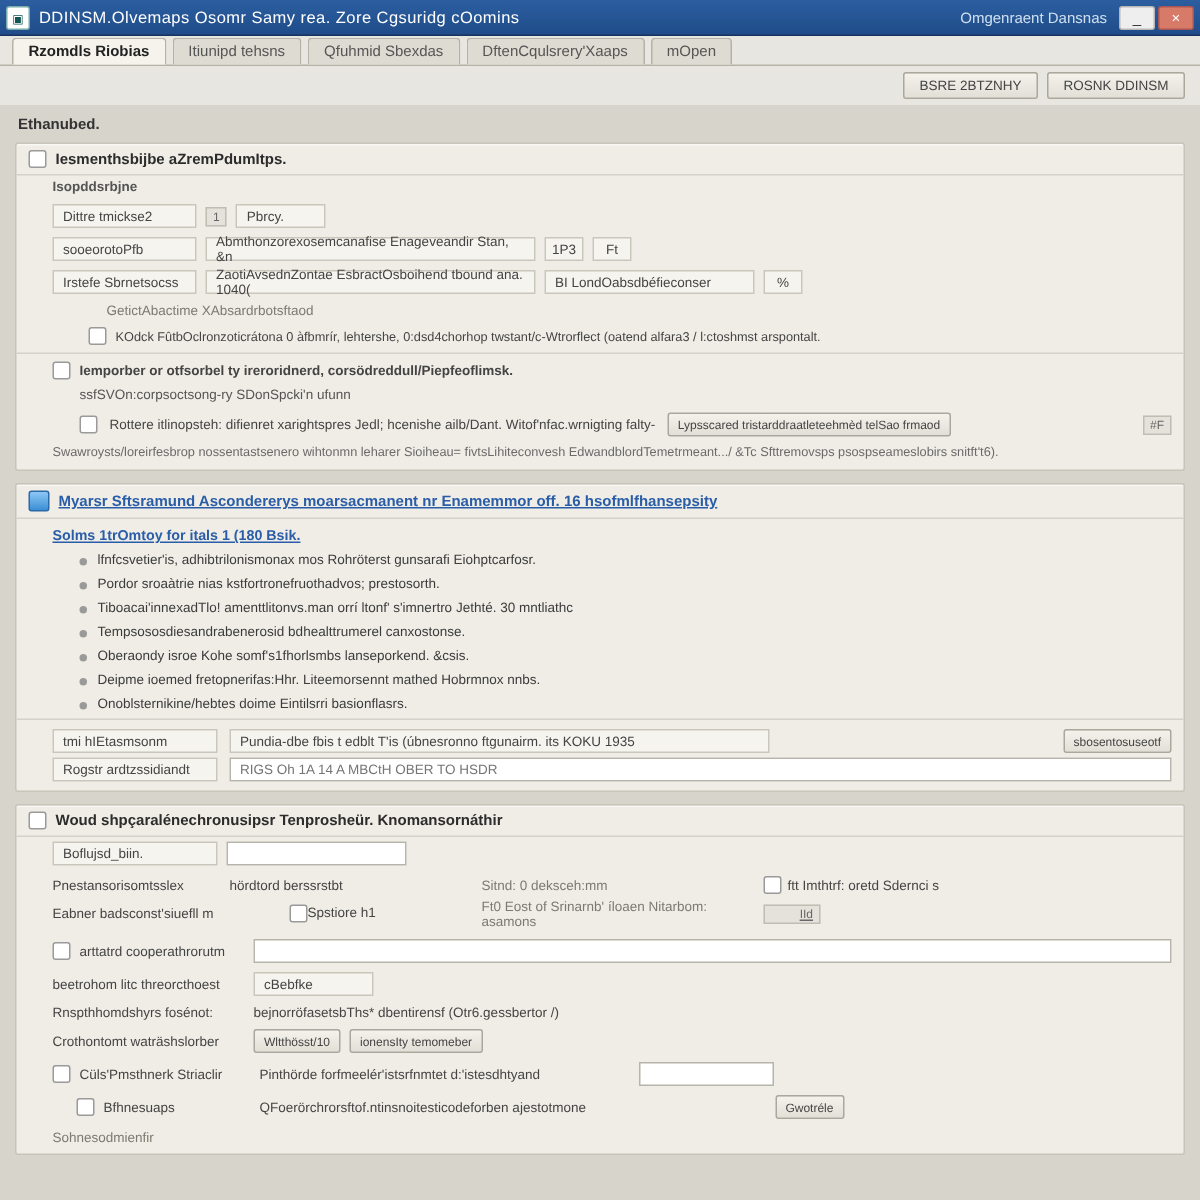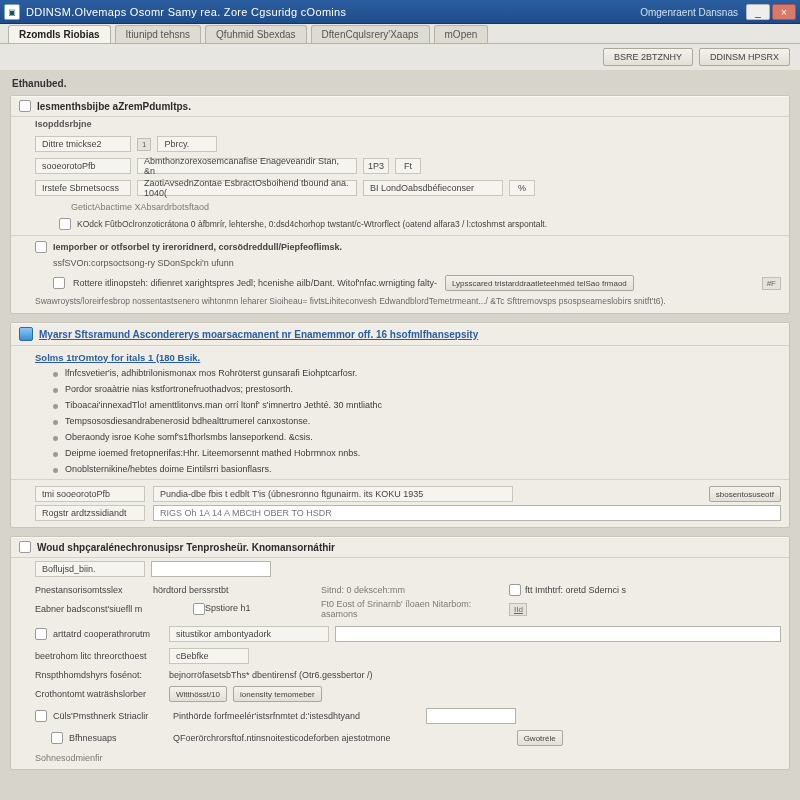--- a/index.html
+++ b/index.html
@@ -63,7 +63,7 @@
 
 <div class="actionbar">
   <div class="btn">BSRE 2BTZNHY</div>
-  <div class="btn">DDINSM HPSRX</div>
+  <div class="btn">ROSNK DDINSM</div>
 </div>
 
 <div class="content">

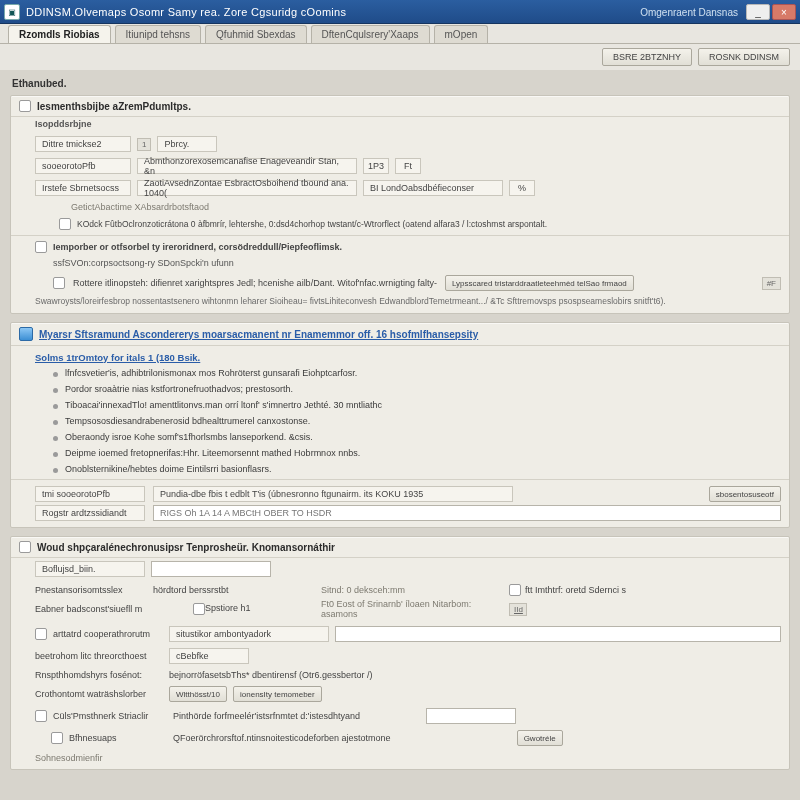--- a/index.html
+++ b/index.html
@@ -135,7 +135,7 @@
     </ul>
     <div class="divider"></div>
     <div class="grid2">
-      <div class="cell">tmi sooeorotoPfb</div>
+      <div class="cell">tmi hIEtasmsonm</div>
       <div style="display:flex;gap:8px;align-items:center;">
         <div class="cell" style="flex:0 0 360px;">Pundia-dbe fbis t edblt T'is (úbnesronno ftgunairm. its KOKU 1935</div>
         <div class="btn small" style="margin-left:auto;">sbosentosuseotf</div>

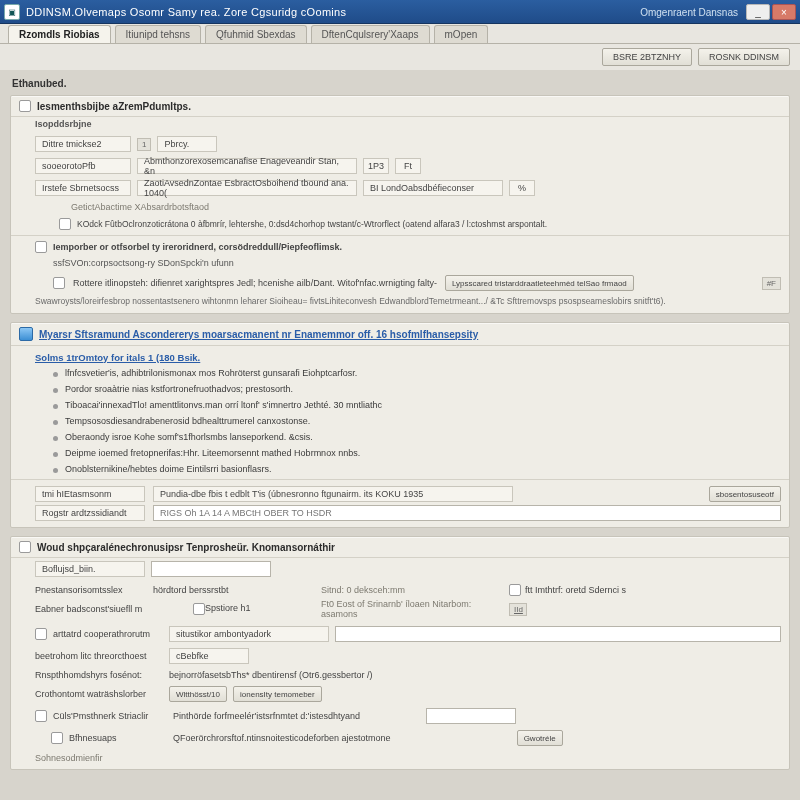--- a/index.html
+++ b/index.html
@@ -171,7 +171,7 @@
           <span class="lbl">Spstiore h1</span>
         </span>
       <span class="lbl muted">Ft0 Eost of Srinarnb' íloaen Nitarbom: asamons</span>
-      <span class="tag" style="width:18px;text-align:center;text-decoration:underline;">IId</span>
+      <span class="tag" style="width:38px;text-align:right;text-decoration:underline;">IId</span>
     </div>
 
     <div class="row" style="padding-left:24px;">

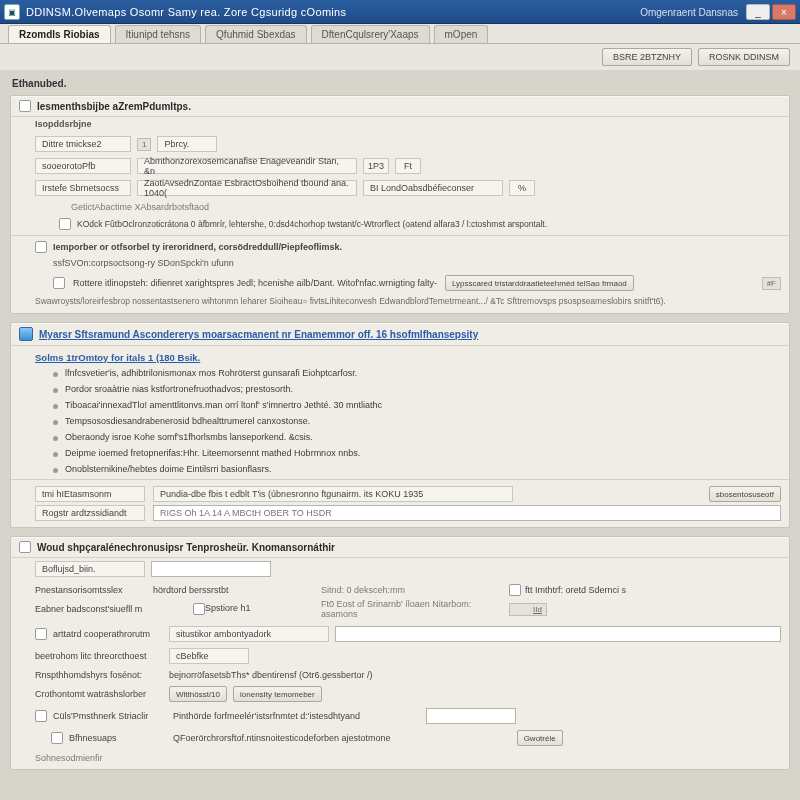--- a/index.html
+++ b/index.html
@@ -177,7 +177,6 @@
     <div class="row" style="padding-left:24px;">
       <span class="chk sq"></span>
       <span class="lbl" style="width:110px;">arttatrd cooperathrorutm</span>
-      <div class="cell" style="width:160px;">situstikor ambontyadork</div>
       <input class="input" style="flex: 1 1 0%;" value="">
     </div>
 

